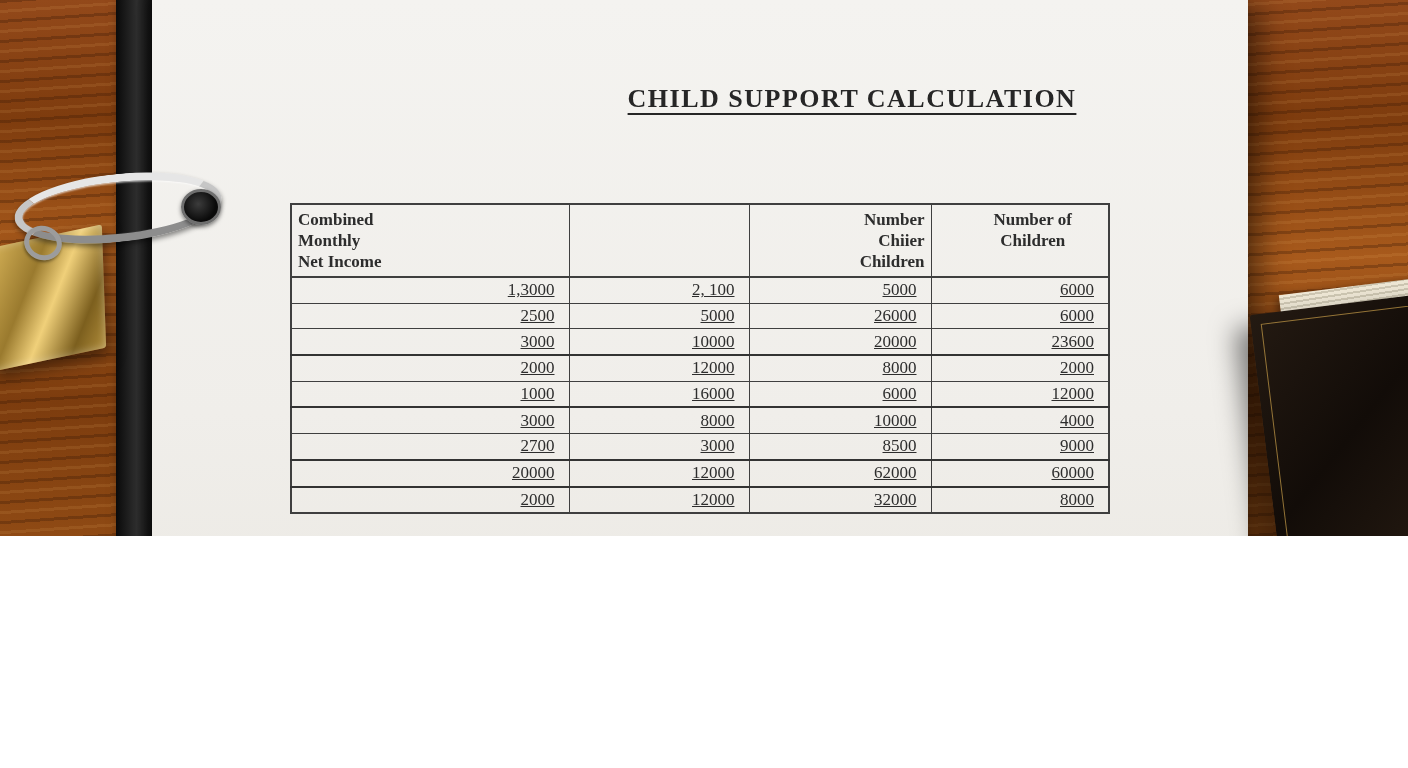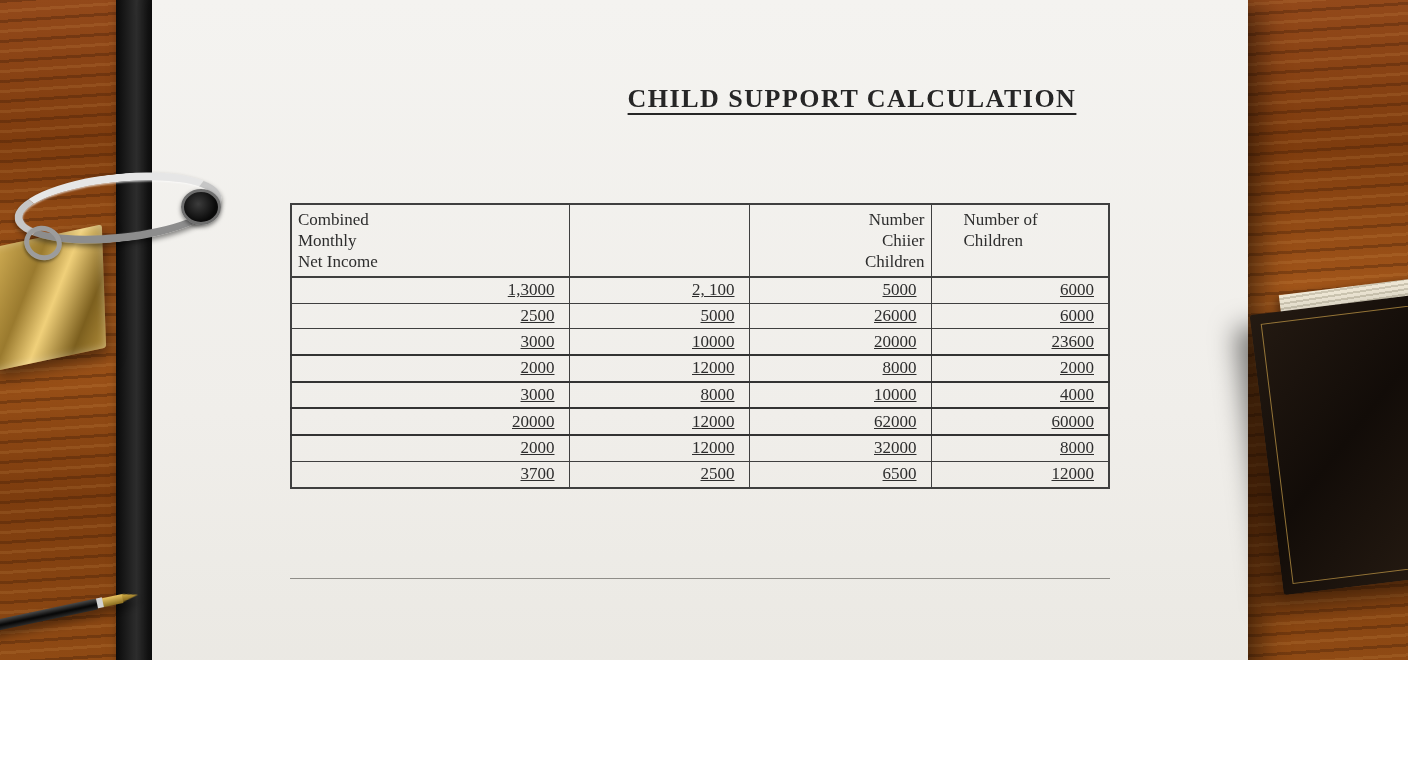--- a/index.html
+++ b/index.html
@@ -4,7 +4,7 @@
 <style>
   html,body{margin:0;padding:0;}
   #stage{
-    position:relative;width:1408px;height:660px;overflow:hidden;
+    position:relative;width:1408px;height:536px;overflow:hidden;
     font-family:"Liberation Serif","DejaVu Serif",serif;
     background:
       repeating-linear-gradient(176deg, rgba(50,20,4,.28) 0 3px, rgba(0,0,0,0) 3px 10px, rgba(255,200,120,.10) 10px 13px, rgba(0,0,0,0) 13px 20px),

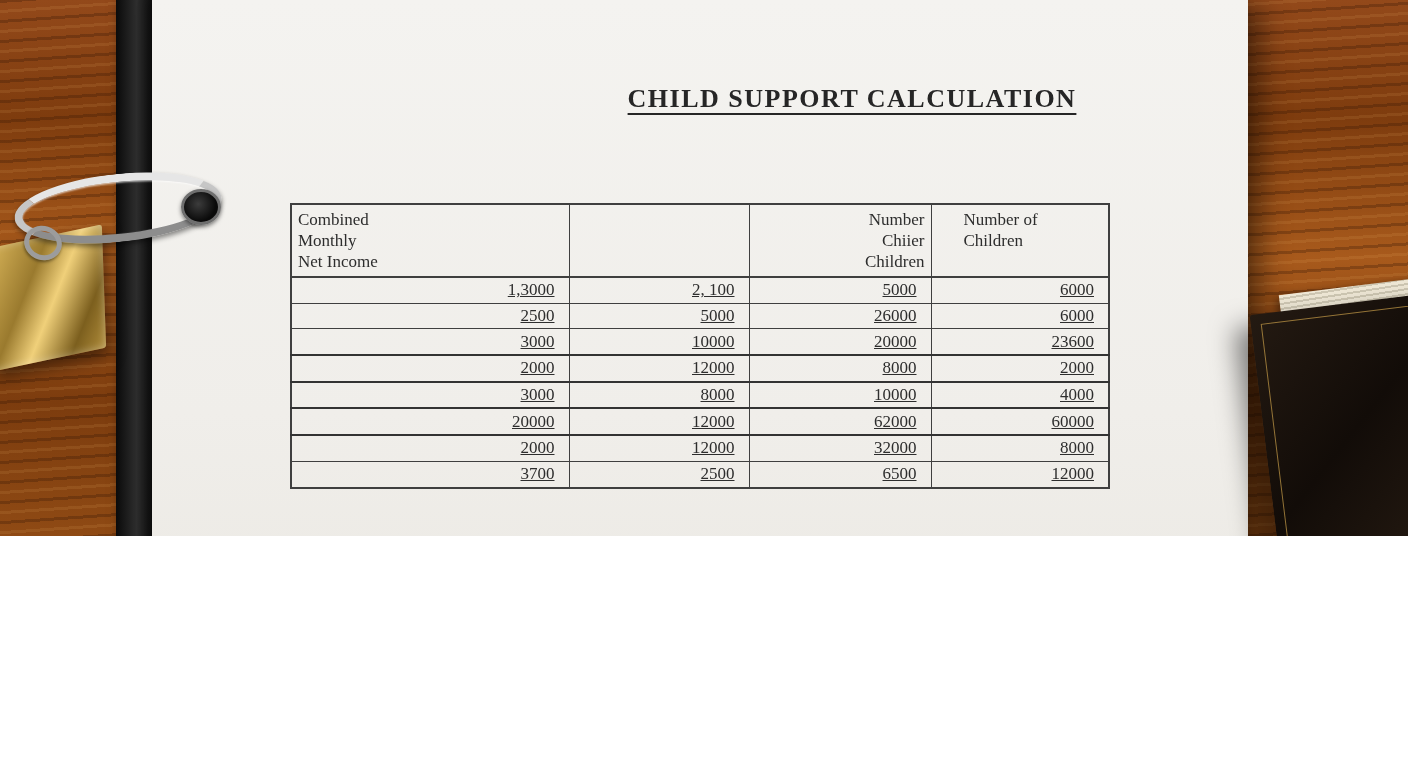--- a/index.html
+++ b/index.html
@@ -32,7 +32,7 @@
   table.support, table.support th, table.support td{border:1.5px solid #3f3f3f;}
   table.support{border-width:2px;}
   table.support thead tr{height:72px;}
-  table.support th{vertical-align:top;font-weight:normal;padding:4px 6px;
+  table.support th{vertical-align:top;font-weight:bold;padding:4px 6px;
     line-height:21px;white-space:pre-line;border-bottom-width:2.5px;margin-top:8px;}
   table.support th.h1{text-align:left;}
   table.support th.h2{text-align:left;}

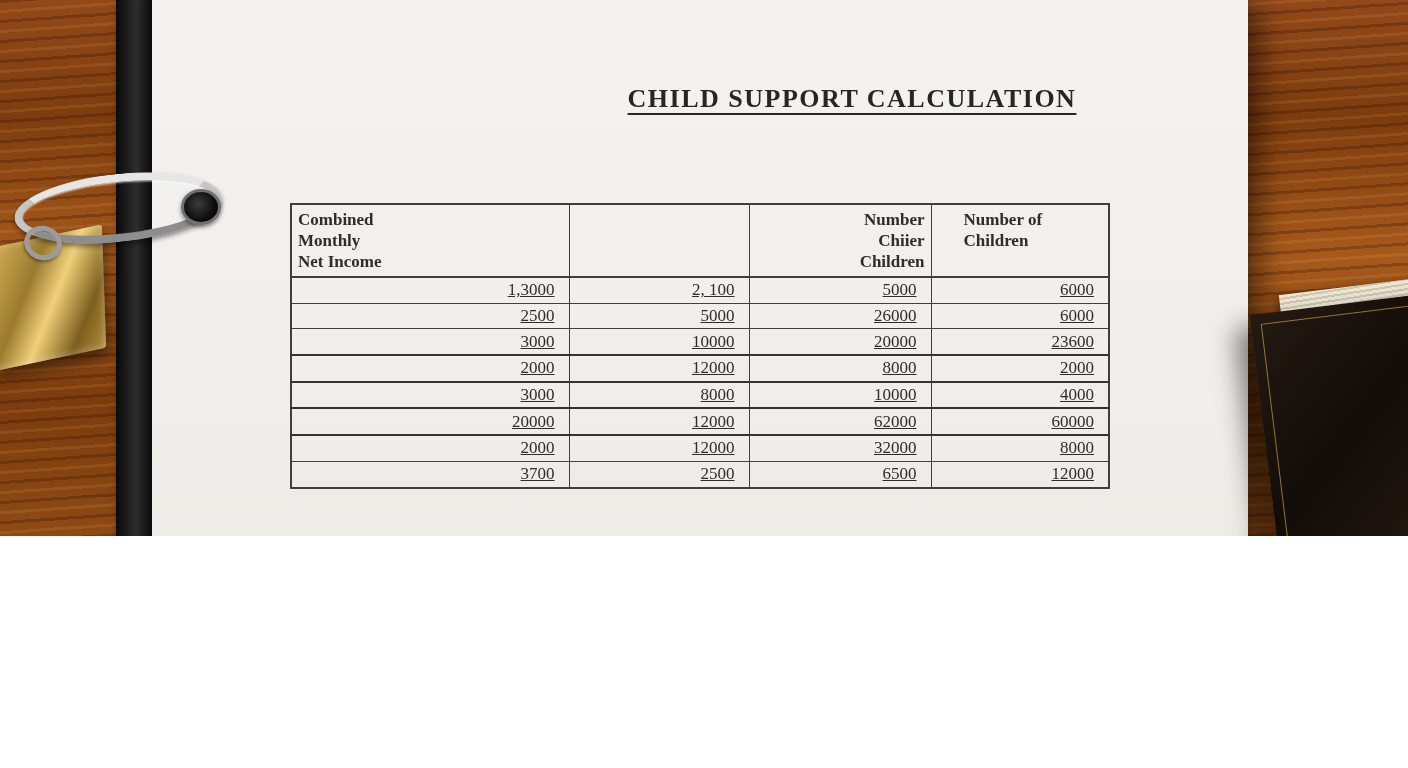--- a/index.html
+++ b/index.html
@@ -37,7 +37,7 @@
   table.support th.h1{text-align:left;}
   table.support th.h2{text-align:left;}
   table.support th.h3{text-align:right;}
-  table.support th.h4{text-align:left;padding-left:32px;}
+  table.support th.h4{text-align:center;padding-left:32px;}
   table.support tbody{border-top:2.5px solid #333;}
   table.support td{height:24.7px;line-height:24px;text-align:right;padding:0 14px 0 0;text-decoration:underline;}
   .separator-line{position:absolute;left:290px;top:578px;width:820px;height:1px;

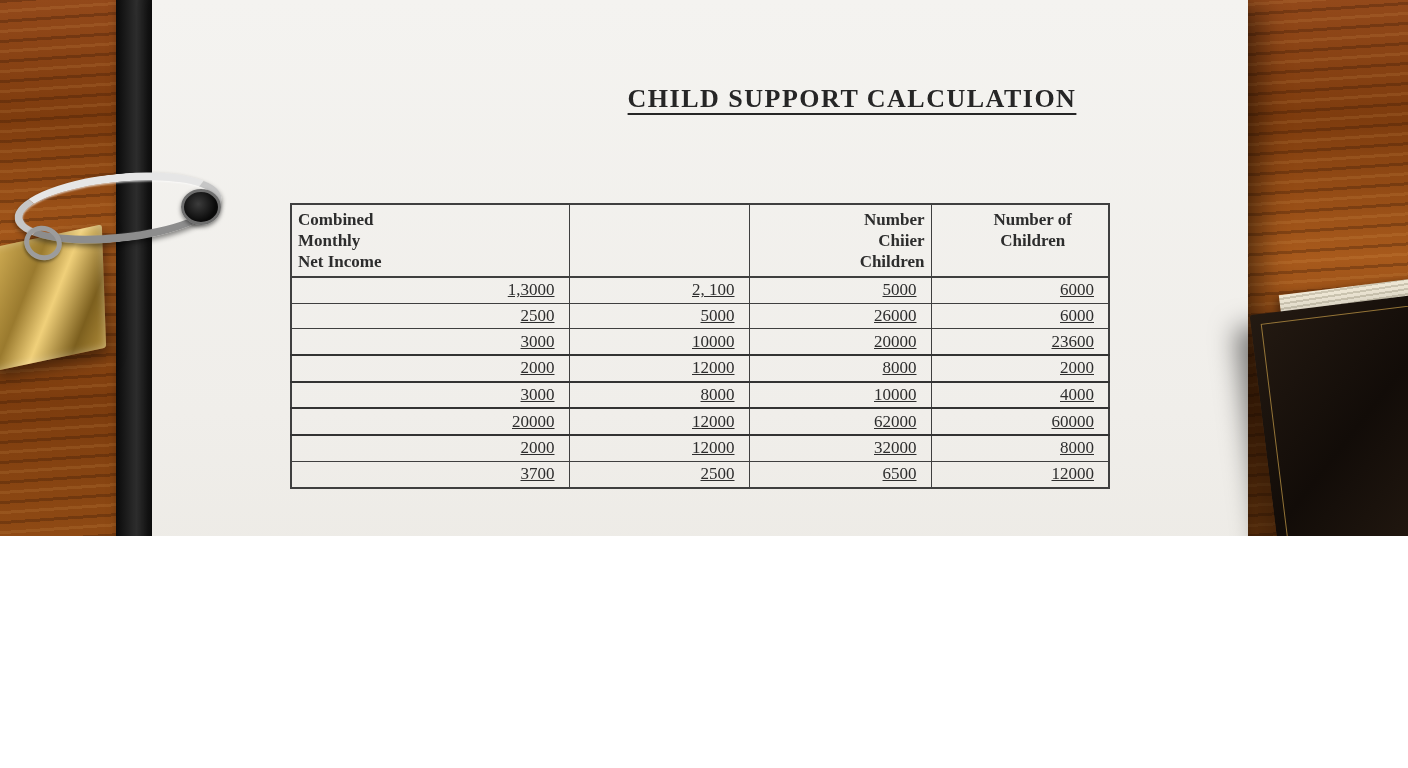--- a/index.html
+++ b/index.html
@@ -136,6 +136,12 @@
               <td>8000</td>
               <td>2000</td>
             </tr>
+            <tr>
+              <td>1000</td>
+              <td>16000</td>
+              <td>6000</td>
+              <td>12000</td>
+            </tr>
           </tbody>
           <tbody>
             <tr>

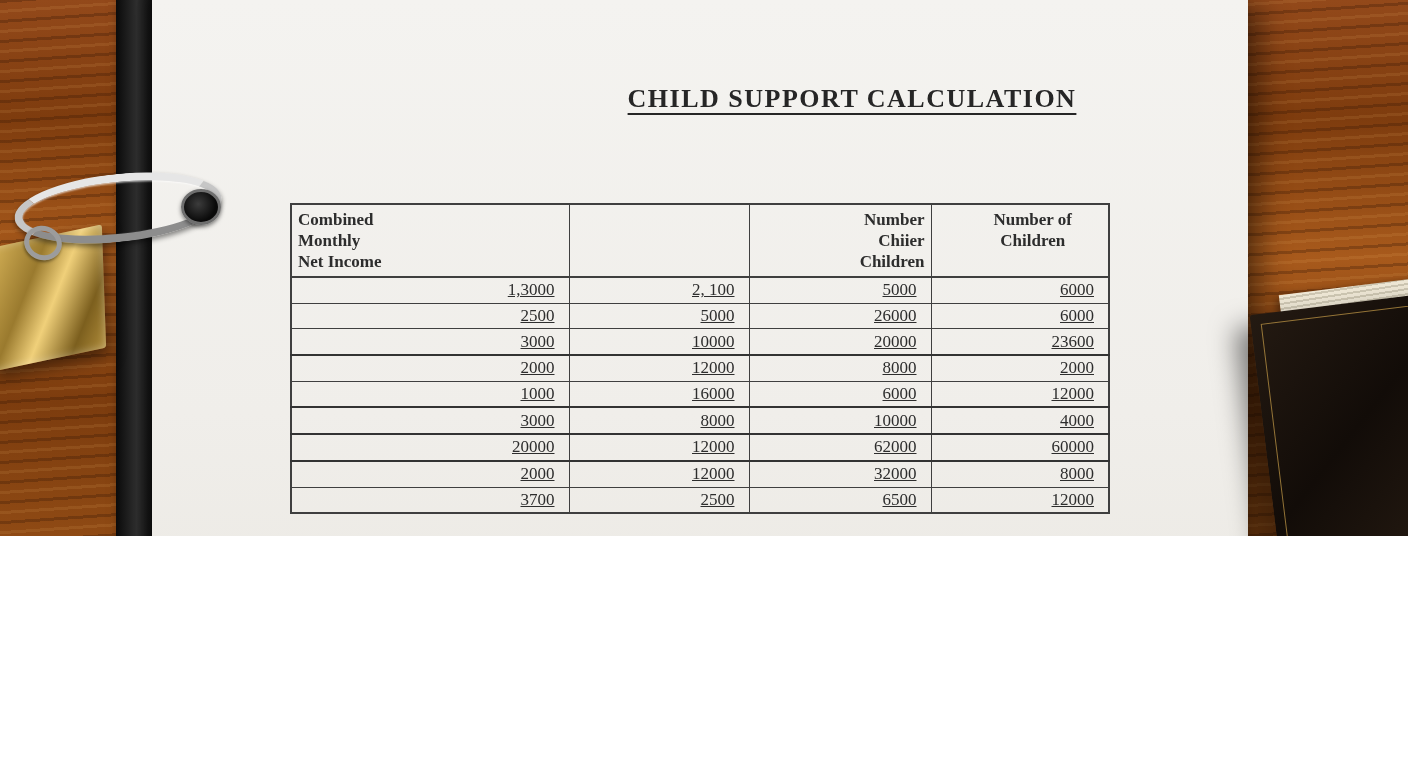--- a/index.html
+++ b/index.html
@@ -150,6 +150,12 @@
               <td>10000</td>
               <td>4000</td>
             </tr>
+            <tr>
+              <td>2700</td>
+              <td>3000</td>
+              <td>8500</td>
+              <td>9000</td>
+            </tr>
           </tbody>
           <tbody>
             <tr>

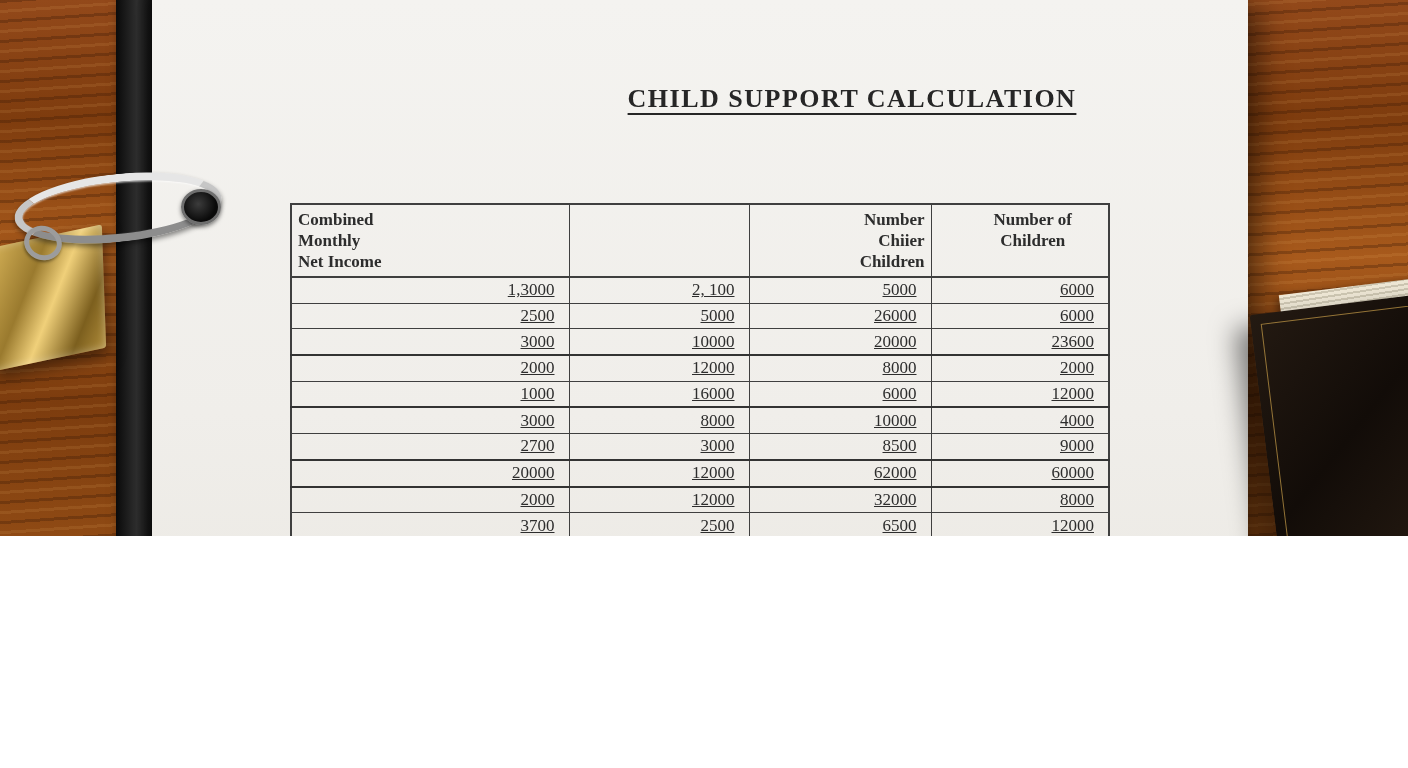--- a/index.html
+++ b/index.html
@@ -172,12 +172,6 @@
               <td>32000</td>
               <td>8000</td>
             </tr>
-            <tr>
-              <td>3700</td>
-              <td>2500</td>
-              <td>6500</td>
-              <td>12000</td>
-            </tr>
           </tbody>
         </table>
     </div>

